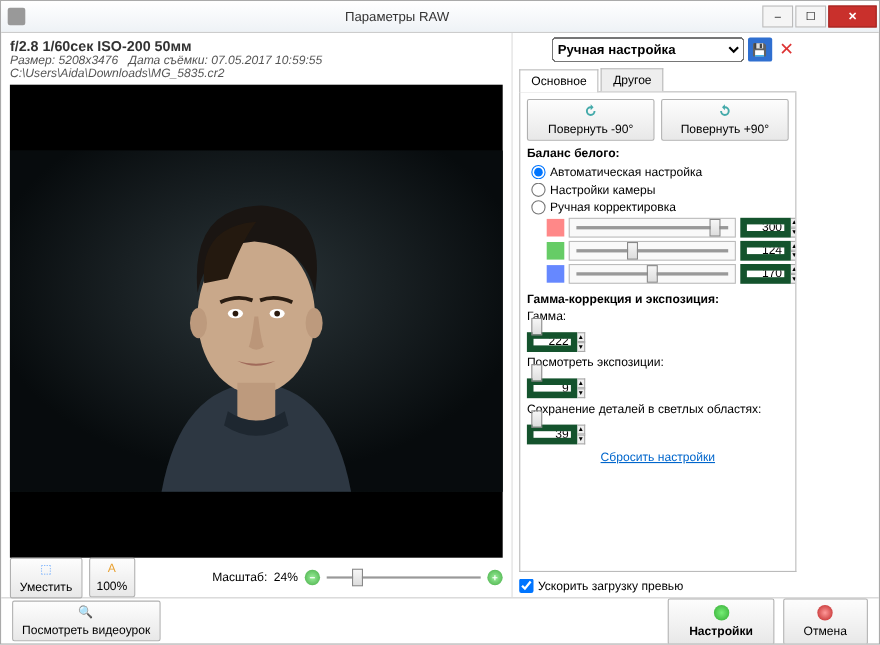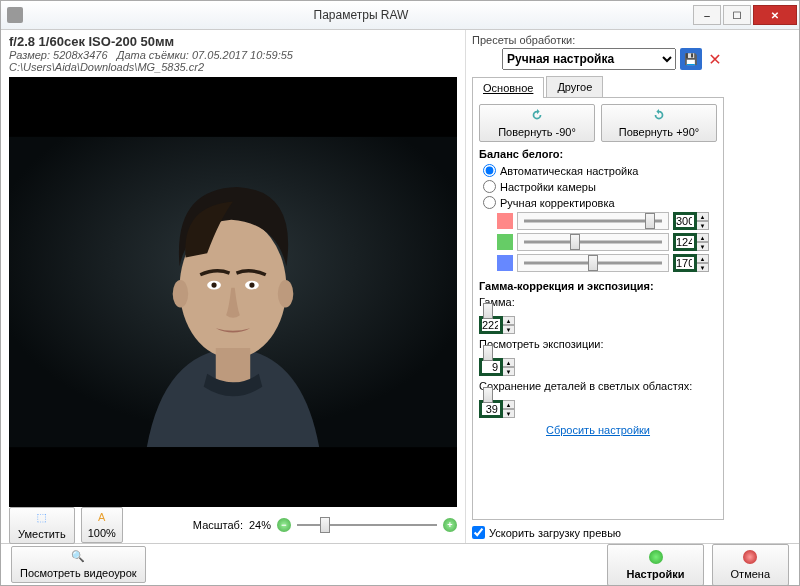--- a/index.html
+++ b/index.html
@@ -160,7 +160,6 @@
   </div>
 
   <div class="right">
-    <div class="presets-label">Пресеты обработки:</div>
     <div class="presets-row">
       <select><option>Ручная настройка</option></select>
       <span class="savebtn">💾</span>

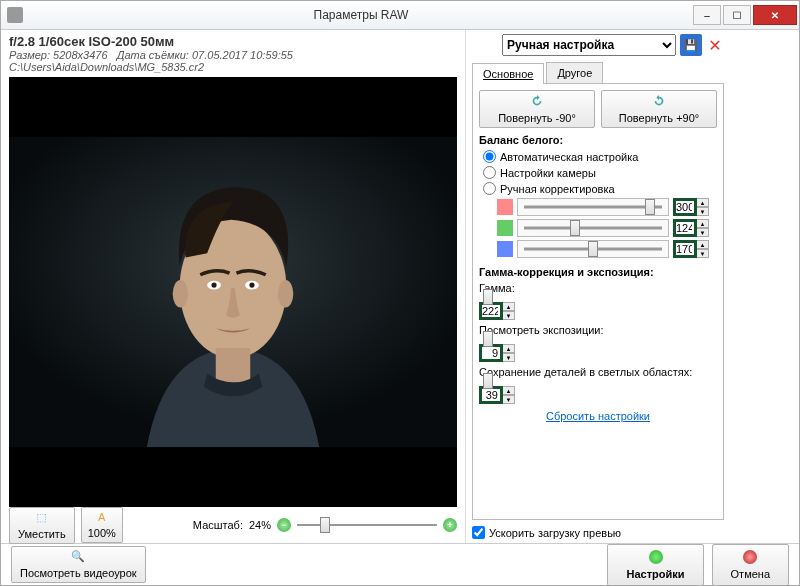--- a/index.html
+++ b/index.html
@@ -38,7 +38,7 @@
 
 .tabs { display: flex; border-bottom: 1px solid #bbb; }
 .tab { padding: 4px 10px; border: 1px solid #bbb; border-bottom: none; background: #eee; margin-right: 2px; }
-.tab.active { background: #fff; position: relative; top: 1px; text-decoration: underline; }
+.tab.active { background: #fff; position: relative; top: 1px; }
 
 .panel { border: 1px solid #bbb; border-top: none; padding: 6px; flex: 1; overflow: hidden; }
 .rot-row { display: flex; gap: 6px; justify-content: center; margin-bottom: 6px; }

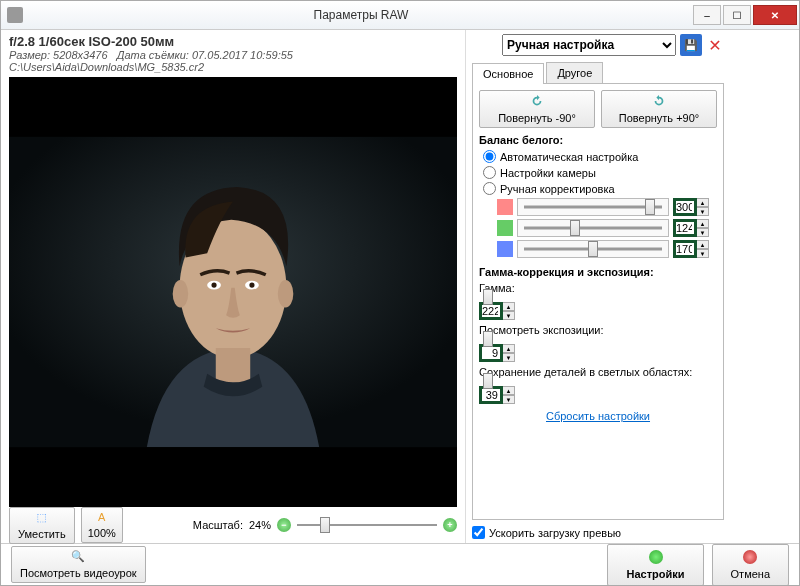--- a/index.html
+++ b/index.html
@@ -54,7 +54,7 @@
 .wb-slider { flex: 1; height: 18px; position: relative; border: 1px solid #bbb; background: #f9f9f9; }
 .wb-slider .slider-track { left: 6px; right: 6px; height: 3px; }
 .num-field { width: 44px; display: flex; }
-.num-field input { width: 24px; height: 18px; text-align: right; font-size: 11px; padding-right: 2px; border: 3px solid #14532d; }
+.num-field input { width: 46px; height: 18px; text-align: right; font-size: 11px; padding-right: 2px; border: 6px solid #14532d; }
 .spinbtns { width: 12px; display: flex; flex-direction: column; }
 .spinbtns div { flex: 1; border: 1px solid #aaa; border-left: none; background: #eee; font-size: 6px; display: flex; align-items: center; justify-content: center; }
 

